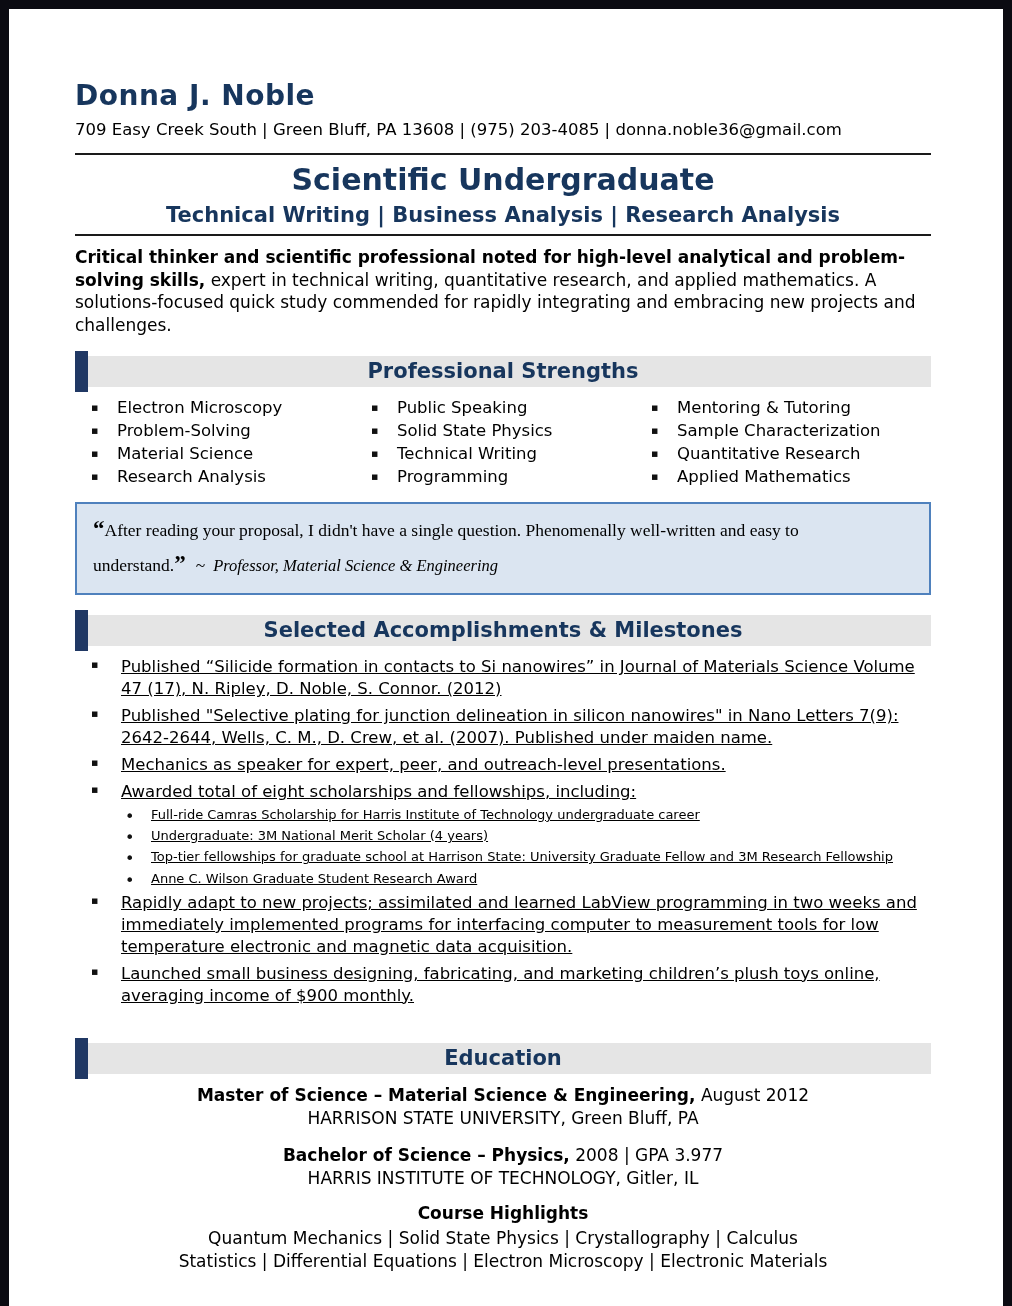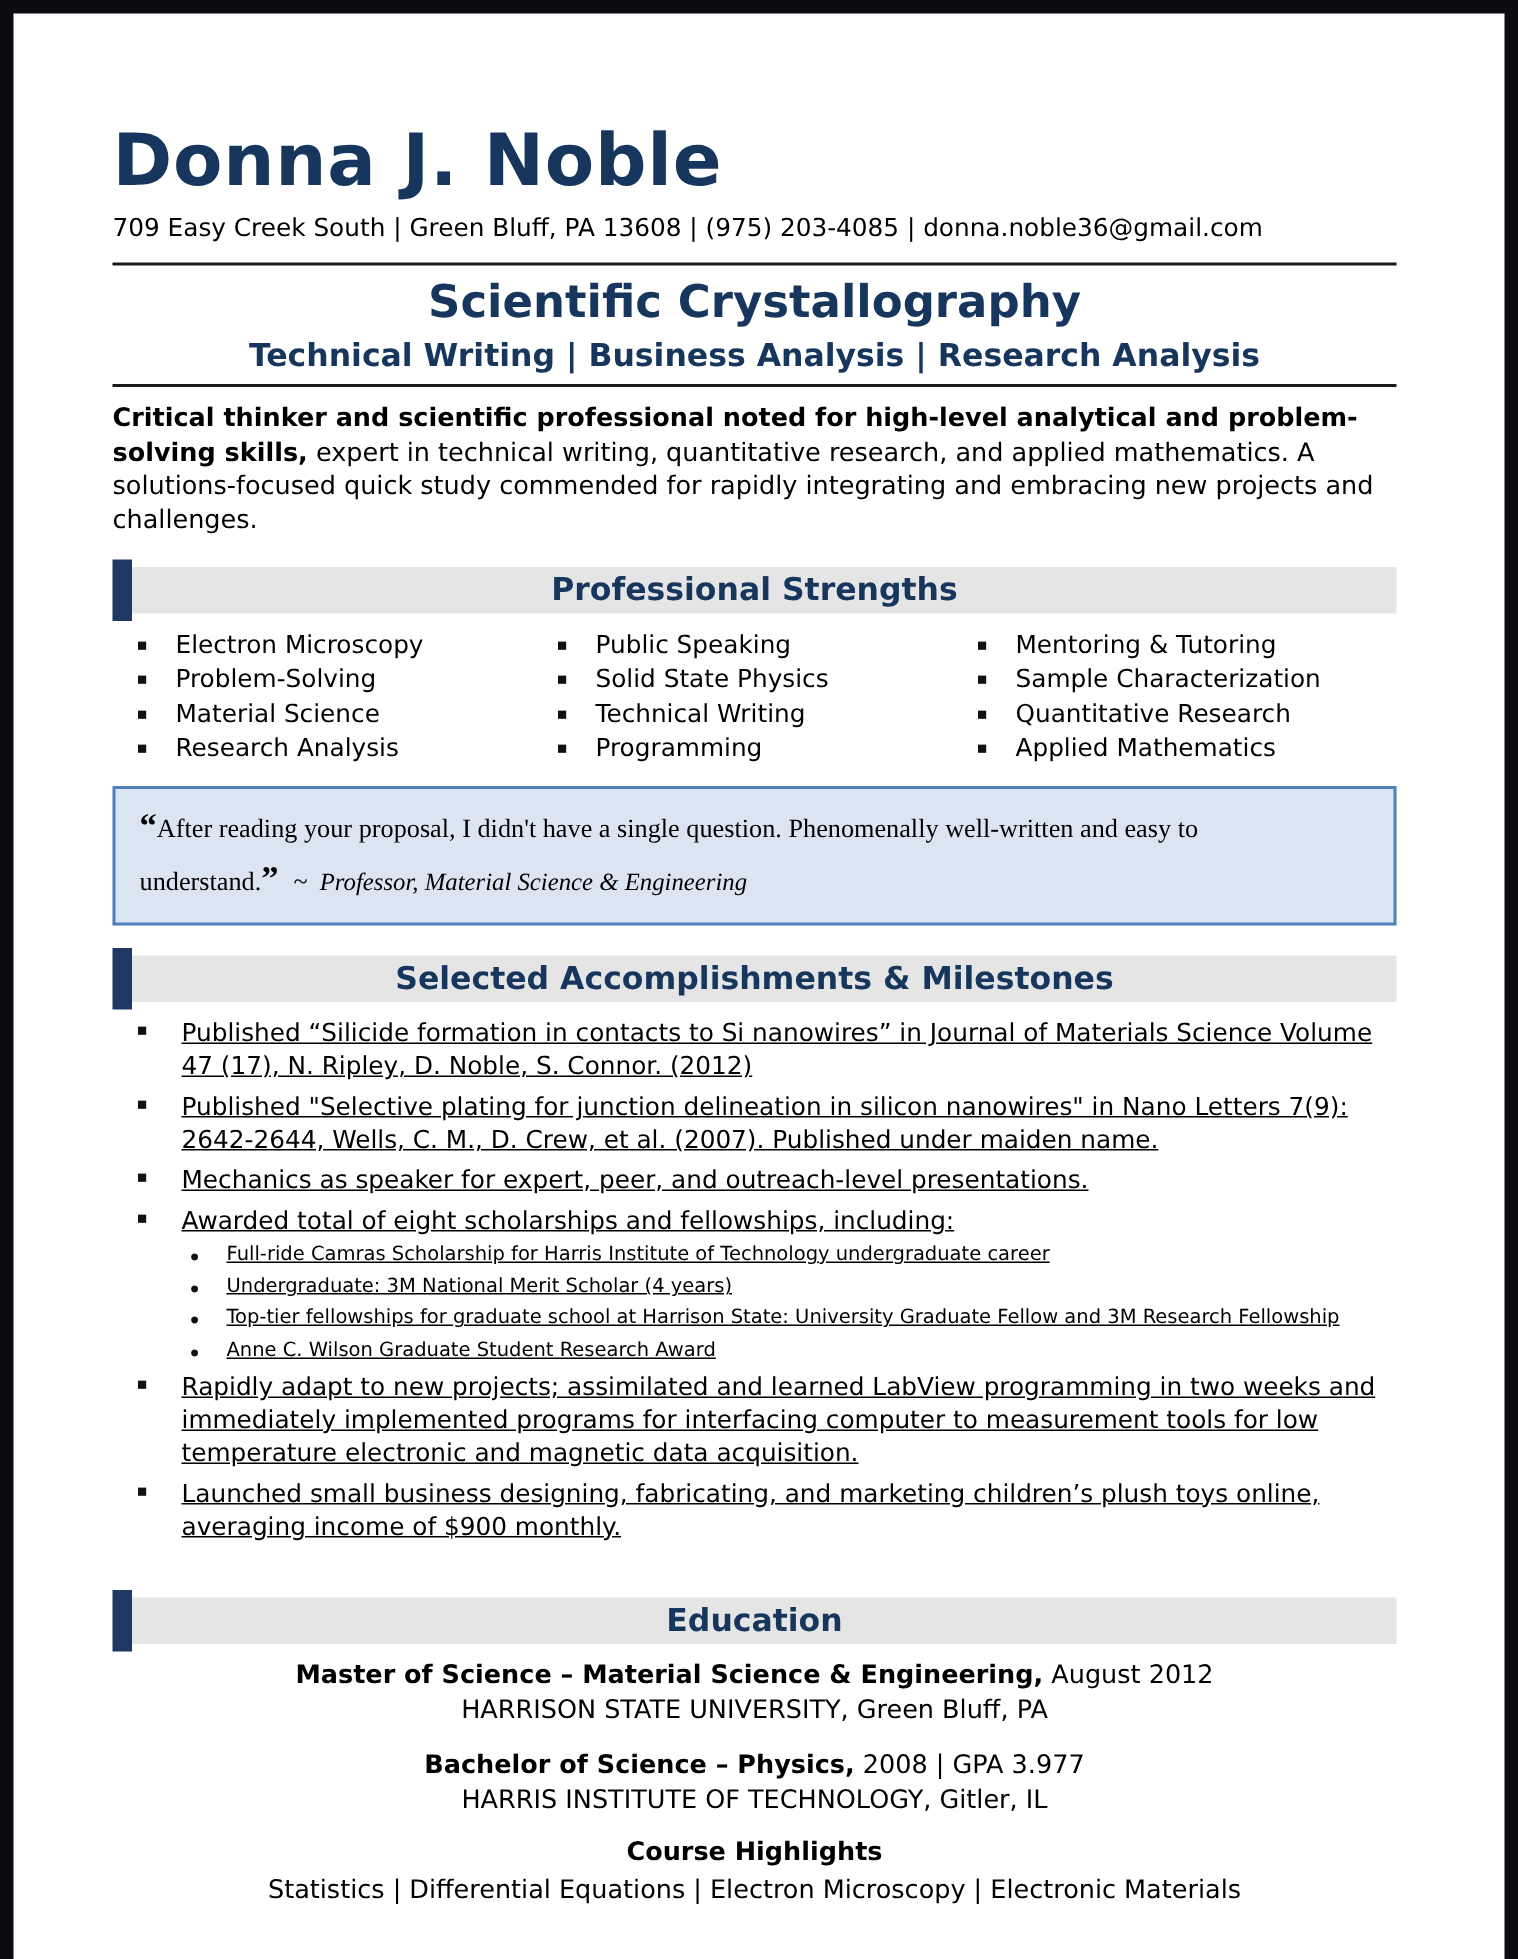--- a/index.html
+++ b/index.html
@@ -16,7 +16,7 @@
 
   
   .name {
-    font-size: 48px;
+    font-size: 28px;
     font-weight: bold;
     color: #17365D;
     letter-spacing: 0.5px;

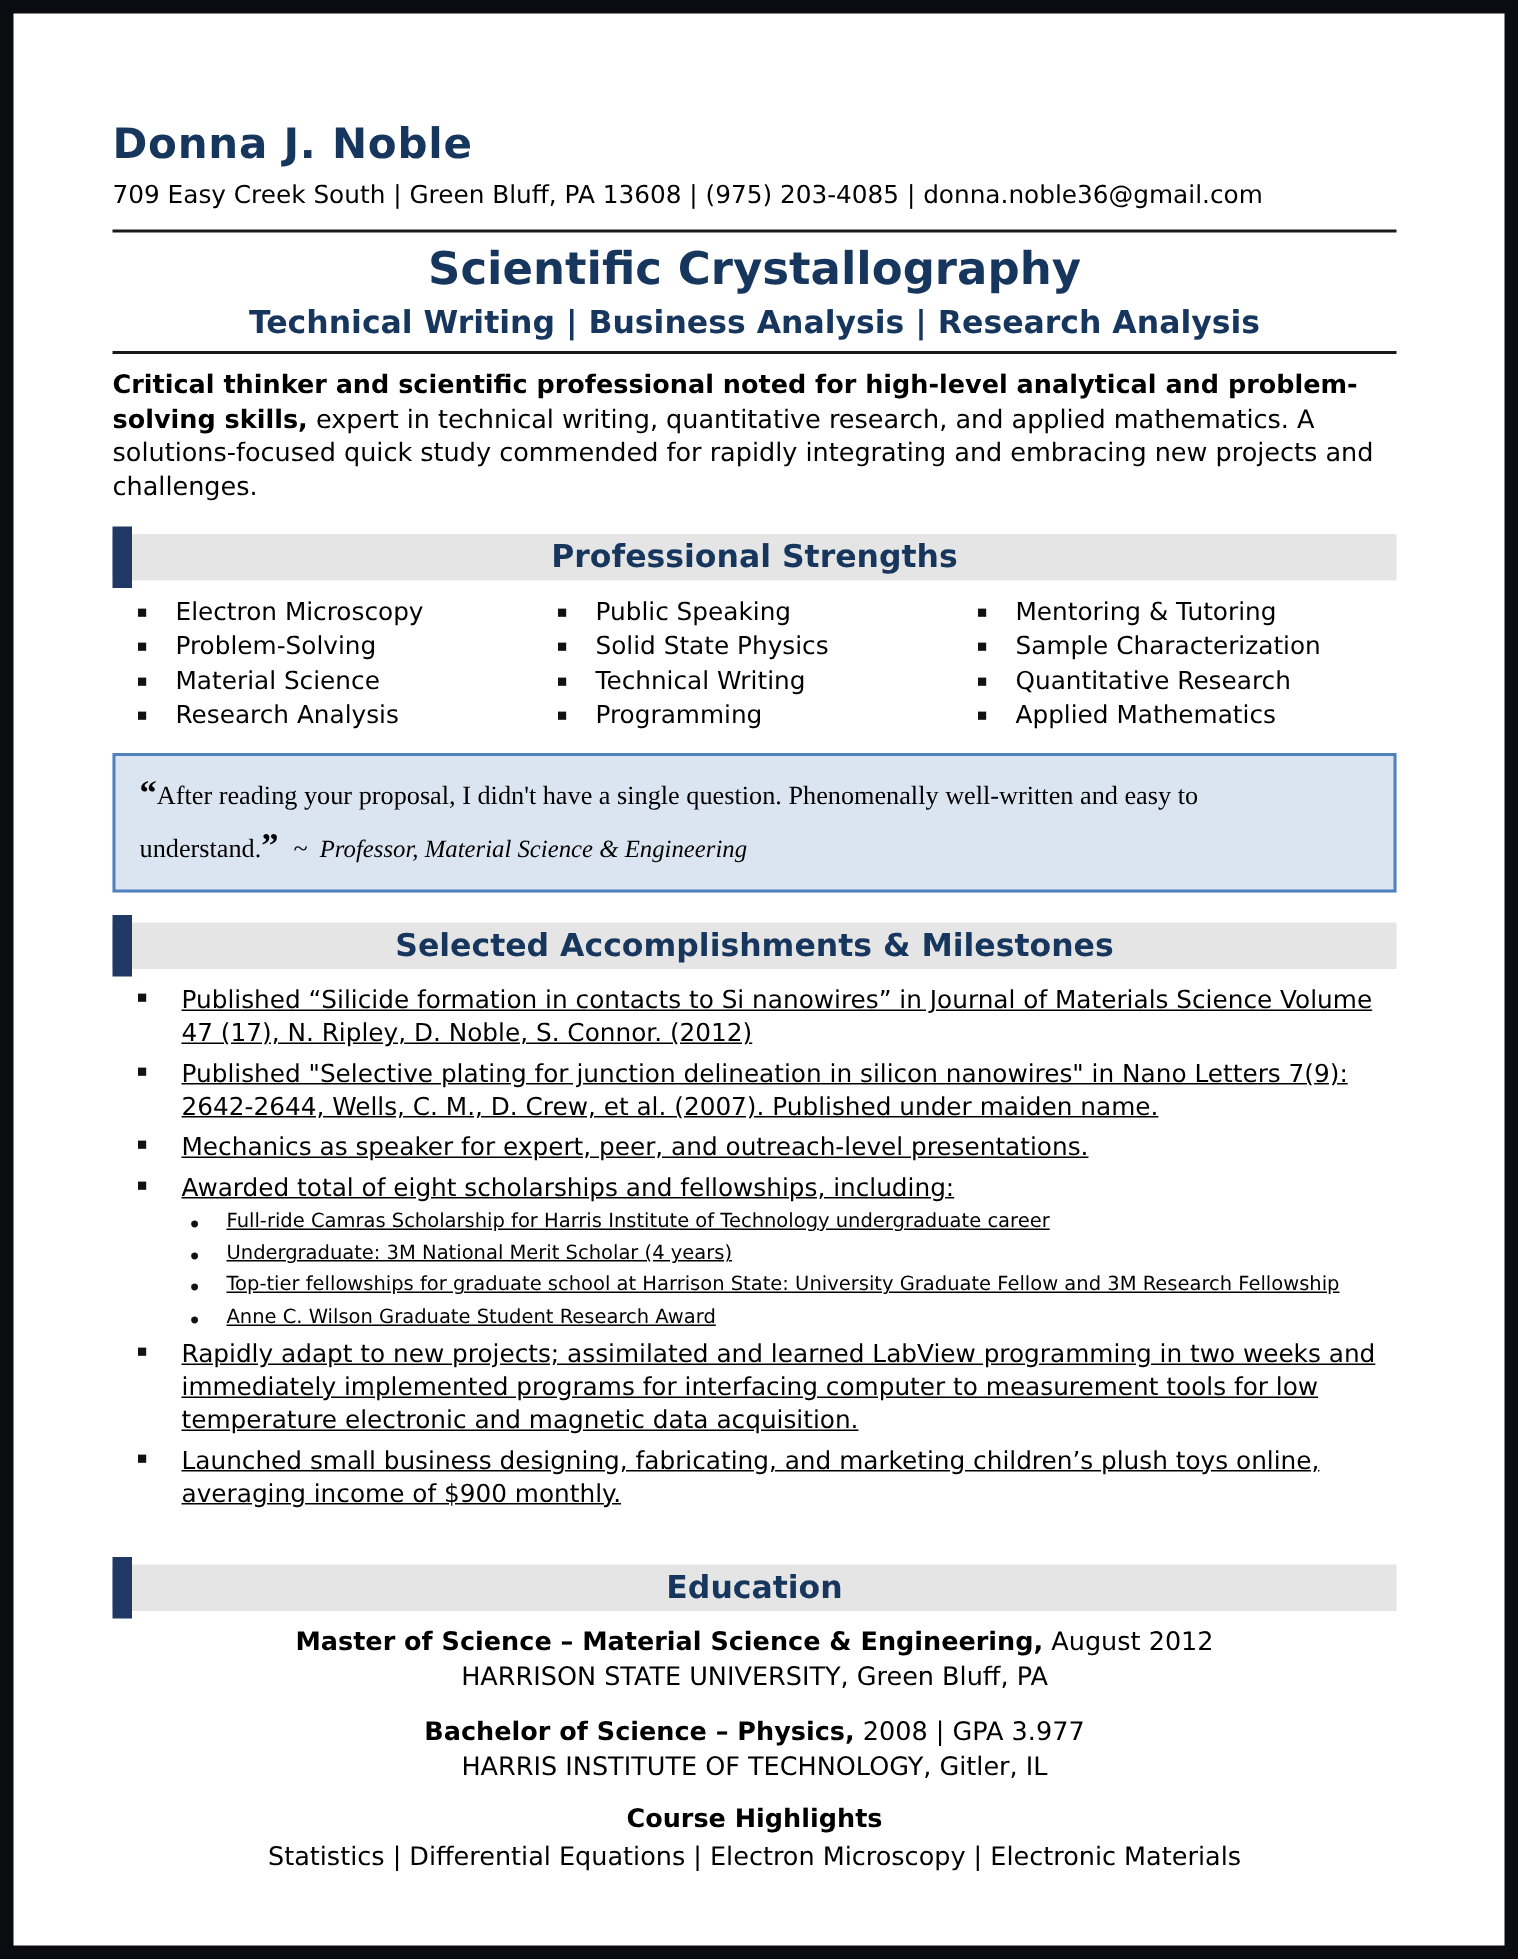--- a/index.html
+++ b/index.html
@@ -168,7 +168,7 @@
   <hr class="rule">
 
   <div class="title-block">
-    <div class="doc-title">Scientific Crystallography</div>
+    <div class="doc-title">Scientific Undergraduate</div>
     <div class="doc-subtitle">Technical Writing | Business Analysis | Research Analysis</div>
   </div>
 

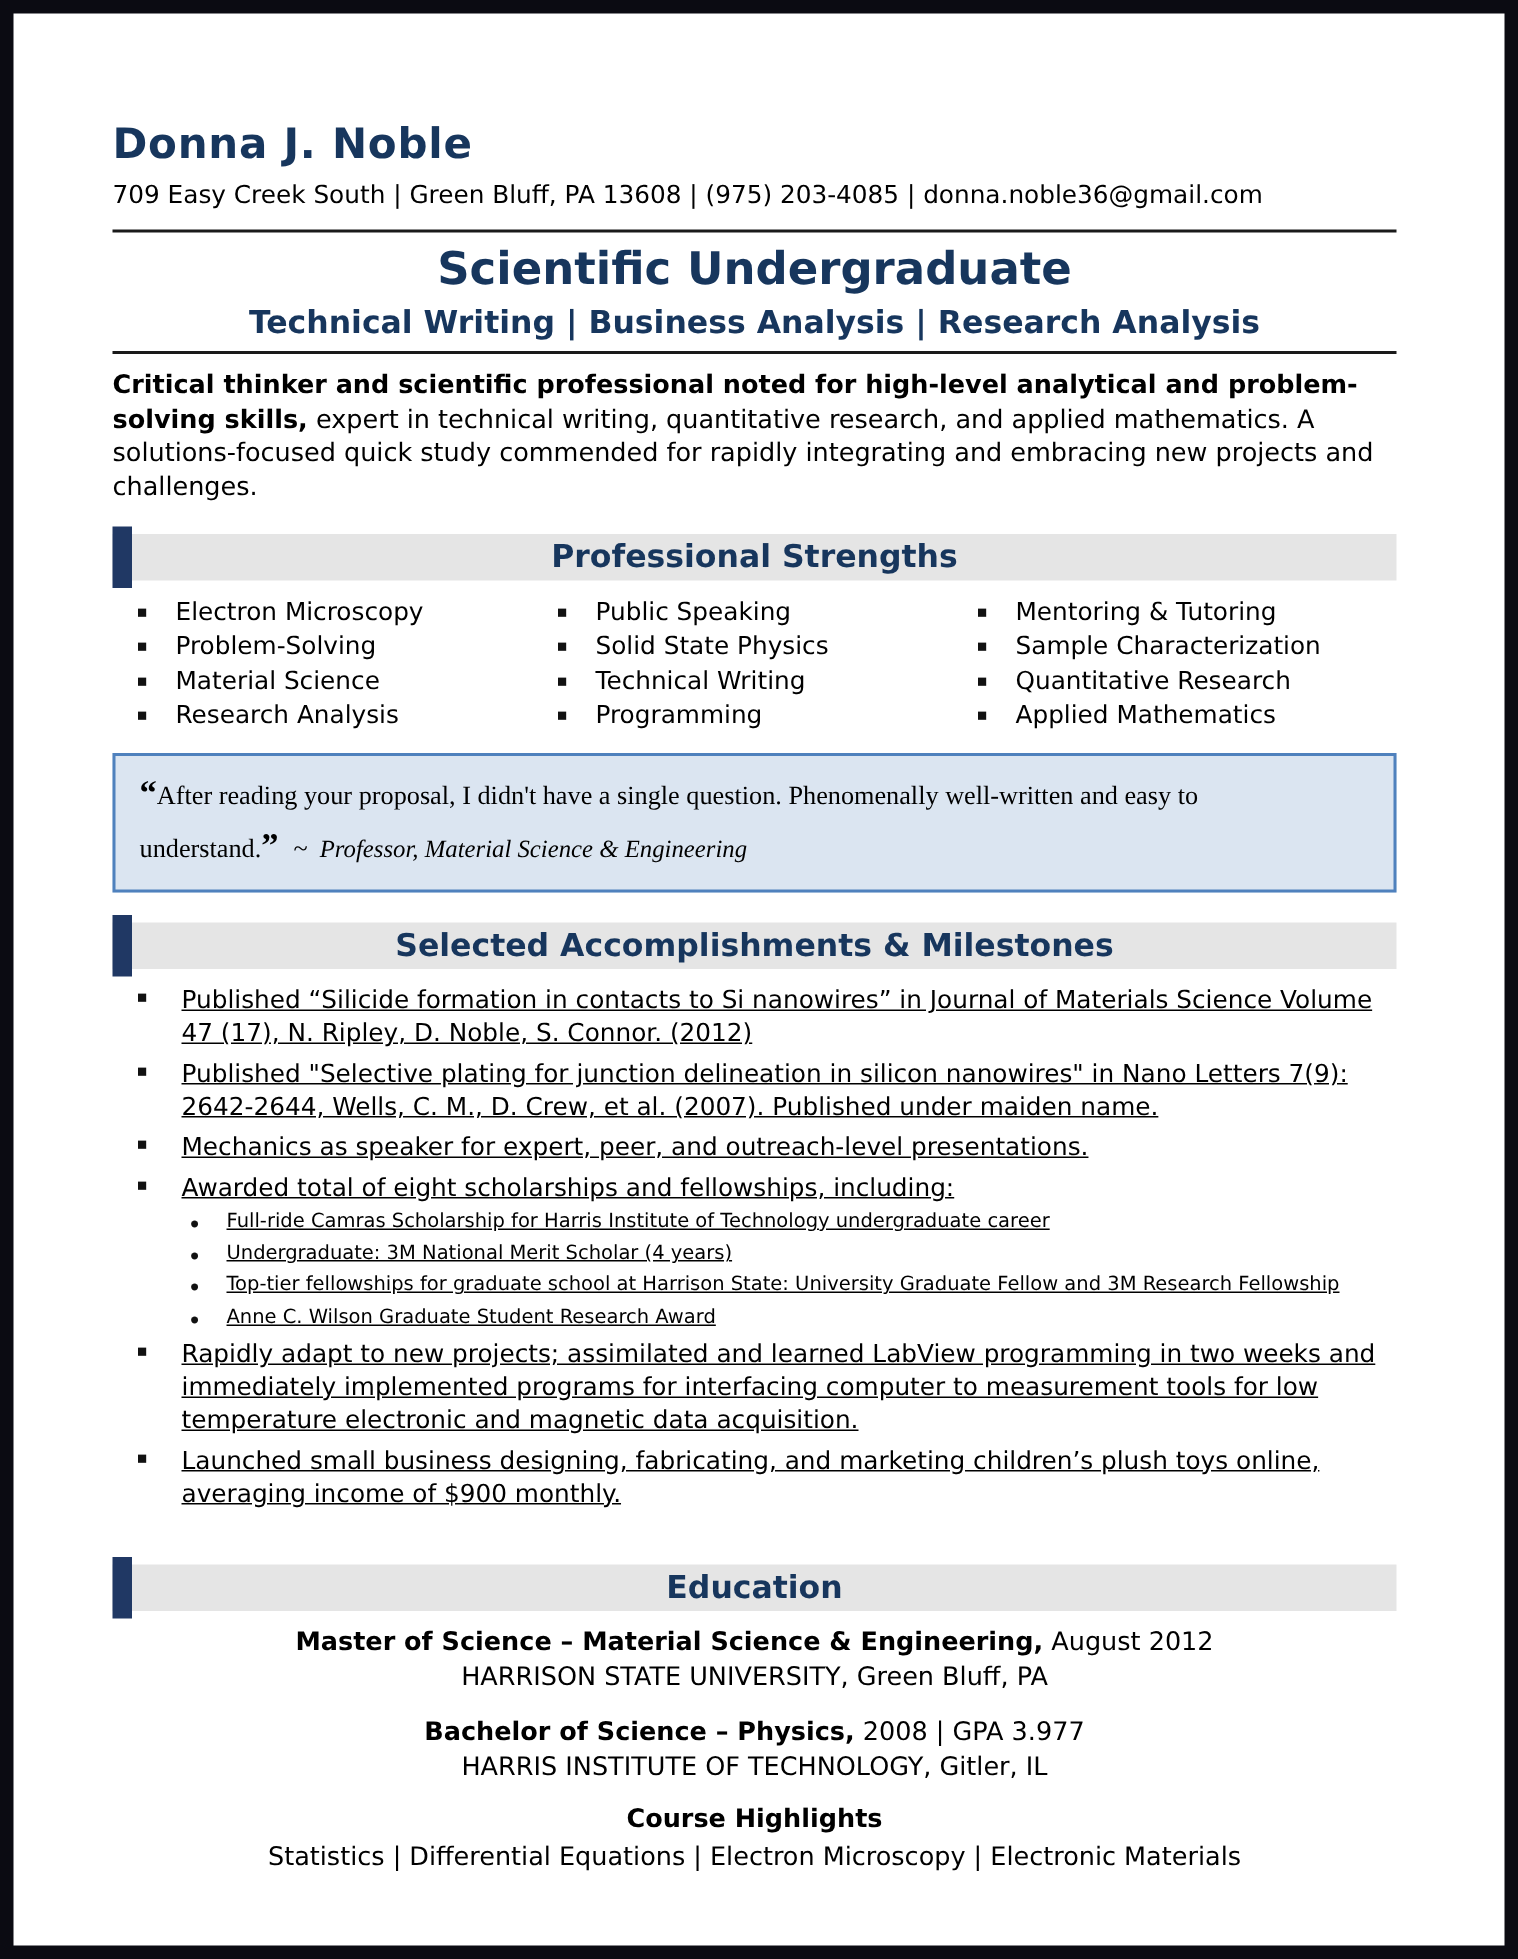--- a/index.html
+++ b/index.html
@@ -288,6 +288,7 @@
       <p class="edu-line">HARRIS INSTITUTE OF TECHNOLOGY, Gitler, IL</p>
     </div>
     <p class="course-header">Course Highlights</p>
+    <p class="edu-line">Quantum Mechanics | Solid State Physics | Crystallography | Calculus</p>
     <p class="edu-line">Statistics | Differential Equations | Electron Microscopy | Electronic Materials</p>
   </div>
 

